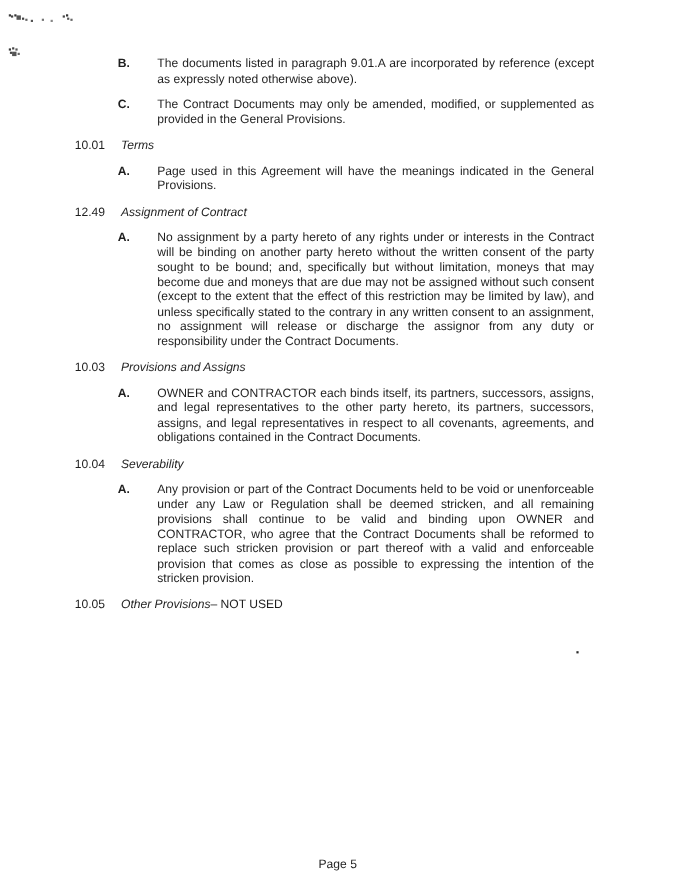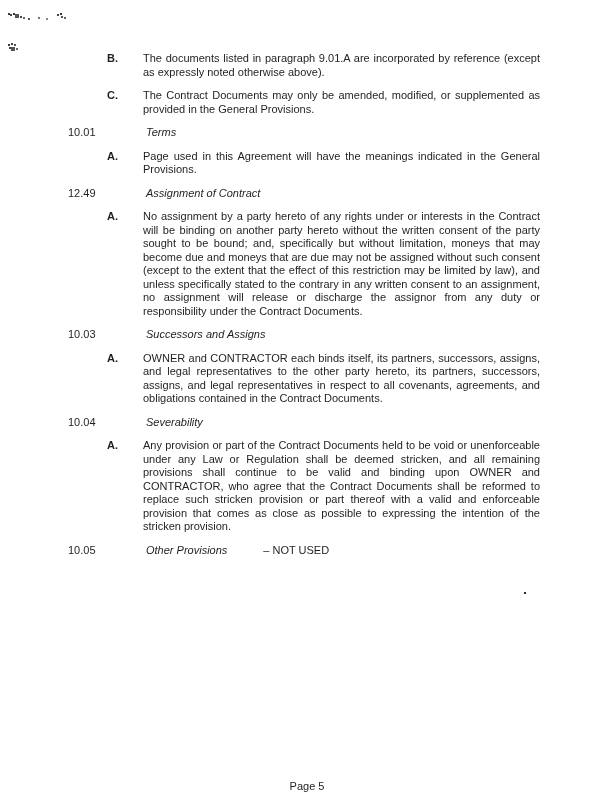--- a/index.html
+++ b/index.html
@@ -19,7 +19,7 @@
   .clause-label{width:36px;flex-shrink:0;font-weight:bold;}
   .clause-text{flex:1;text-align:justify;}
   .article-heading{font-weight:bold;}
-  .section-head{display:flex;gap:36px;}
+  .section-head{display:flex;}
   .section-number{width:42px;flex-shrink:0;}
   .section-title{font-style:italic;}
   .section-suffix{font-style:normal;}

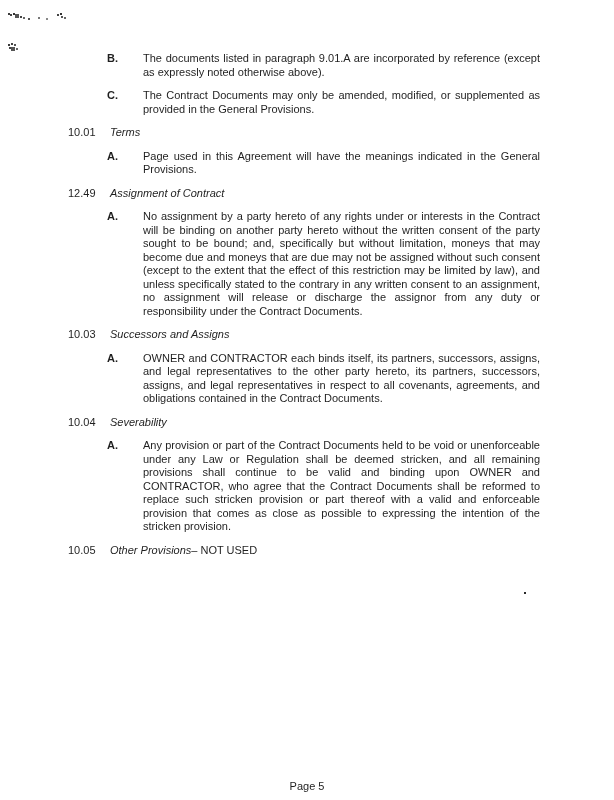--- a/index.html
+++ b/index.html
@@ -82,7 +82,7 @@
 
     <div class="block section-head">
       <span class="section-number">10.03</span>
-      <span class="section-title">Successors and Assigns</span>
+      <span class="section-title">Provisions and Assigns</span>
       <span class="section-suffix"></span>
     </div>
     <div class="block lettered">

